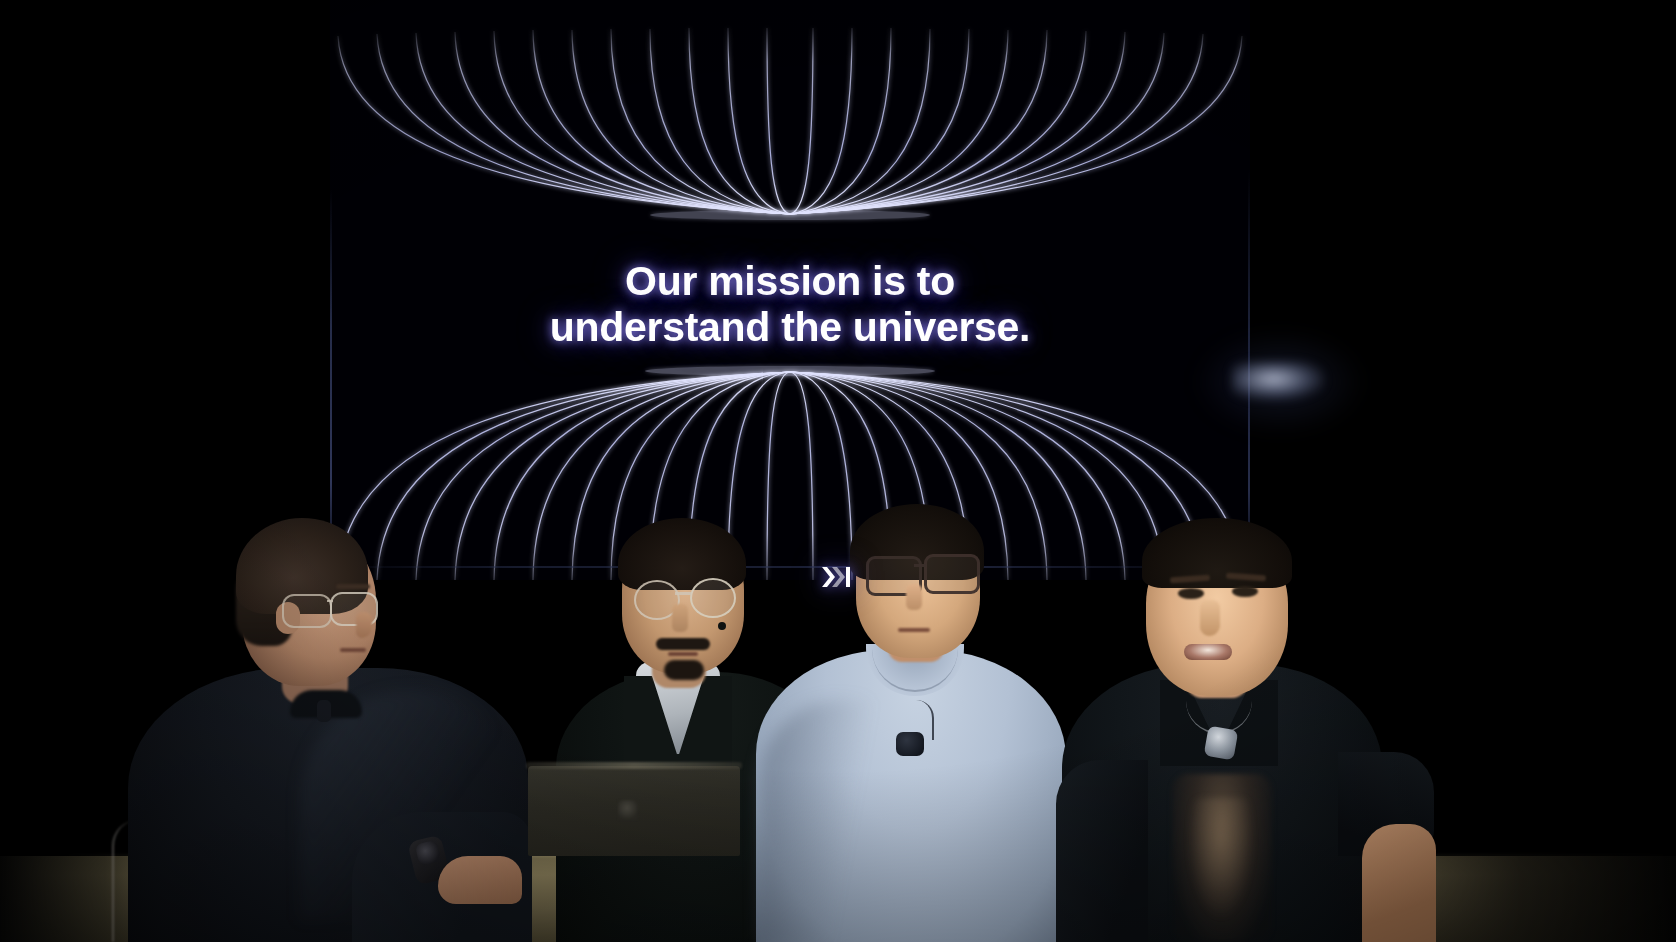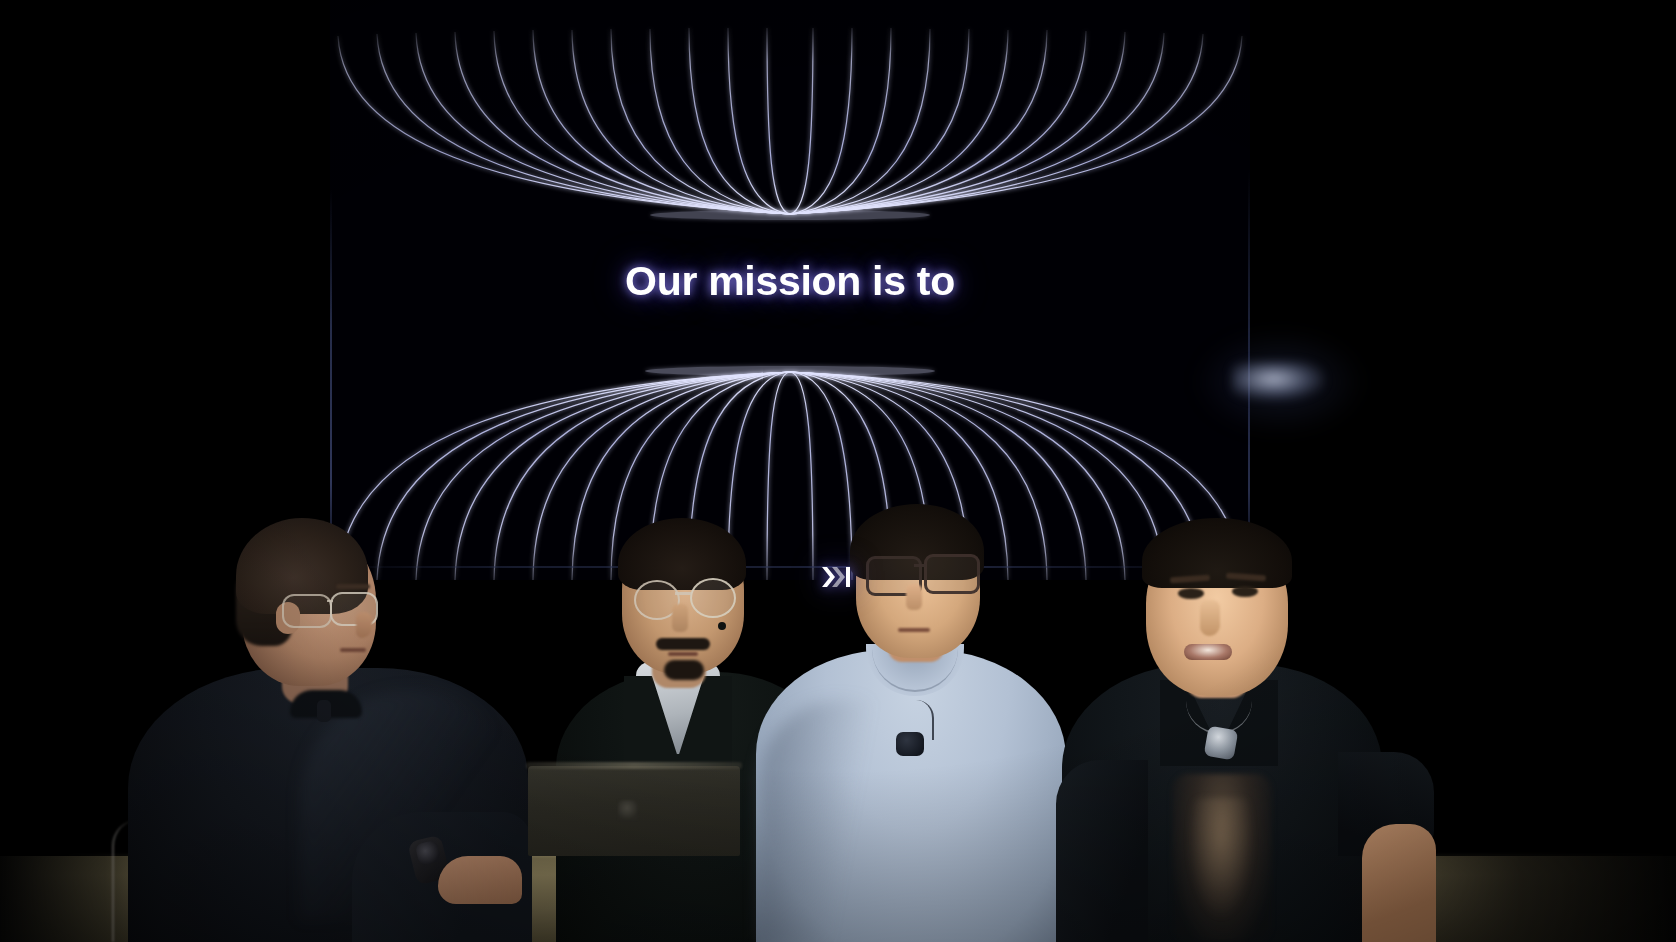--- a/index.html
+++ b/index.html
@@ -518,6 +518,7 @@
 
   <div id="slide-text">
     <div class="line">Our mission is to</div>
+    <div class="line">understand the universe.</div>
   </div>
 
   <div id="xai-logo">

